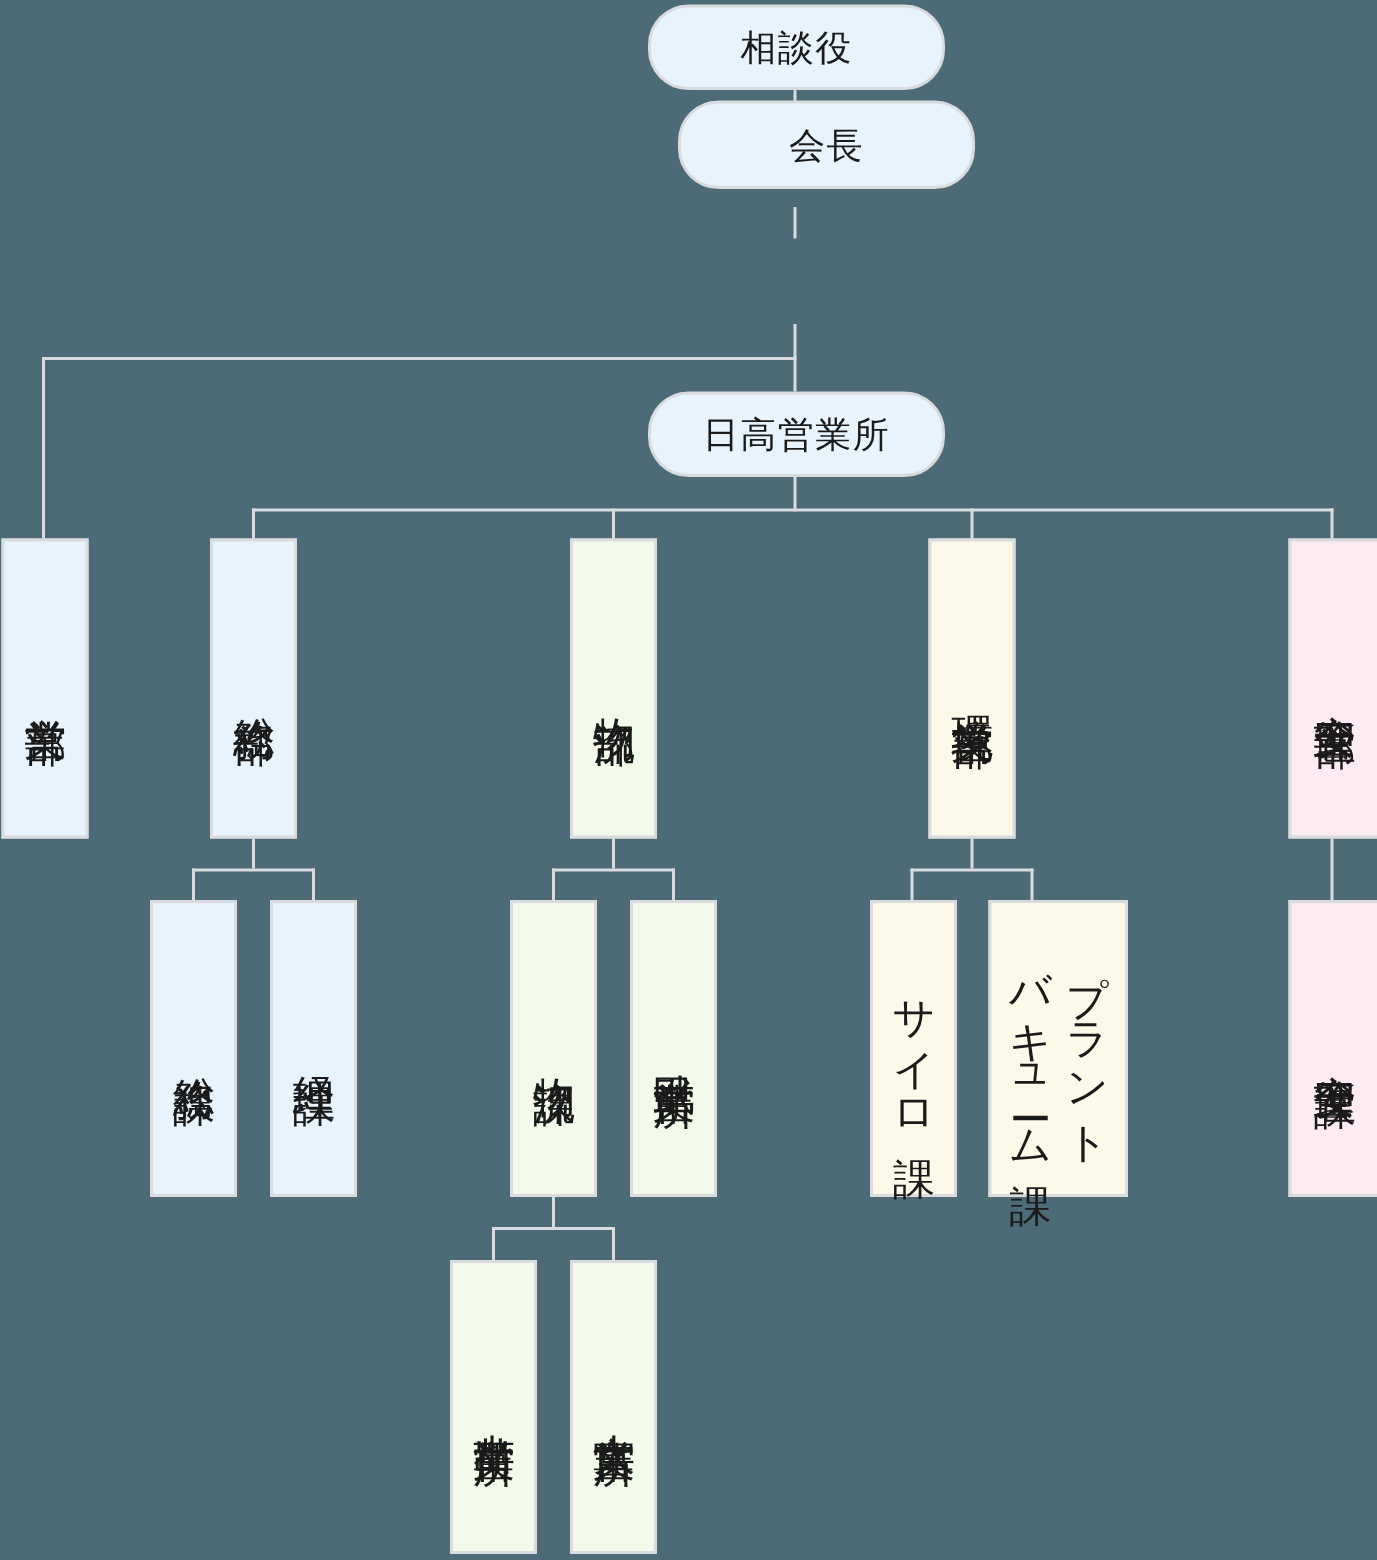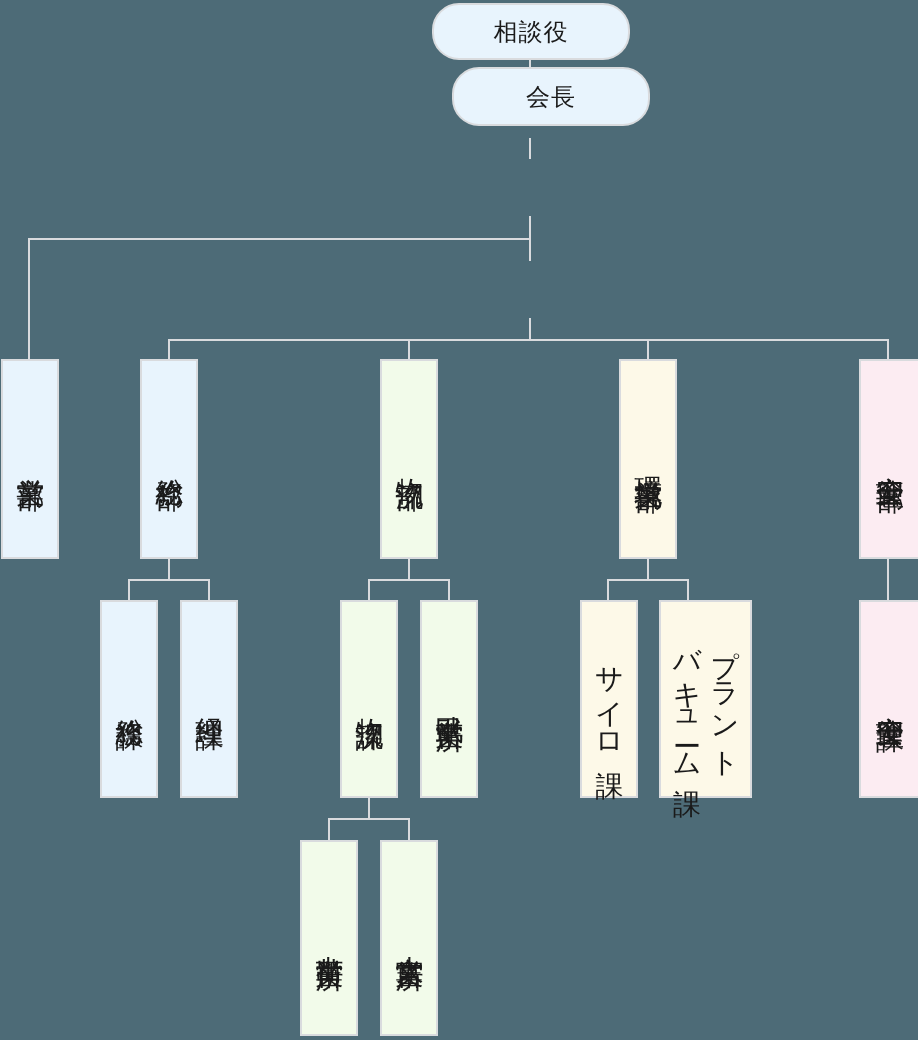--- a/index.html
+++ b/index.html
@@ -88,6 +88,9 @@
   <div class="box h-box" style="left: 432px; top: 67px; width: 198px; height: 59px; background: rgb(232, 244, 253); color: rgb(26, 26, 26); margin-left: 20px;">
     <span>会長</span>
   </div>
+  <div class="box h-box" style="left: 432px; top: 261px; width: 198px; height: 57px; background: rgb(232, 244, 253); color: rgb(26, 26, 26);">
+    <span>日高営業所</span>
+  </div>
 
   <div class="box v-box" style="left: 1px; top: 359px; width: 58px; height: 200px; background: rgb(232, 244, 253); color: rgb(26, 26, 26);">
     <span>営業部</span>

